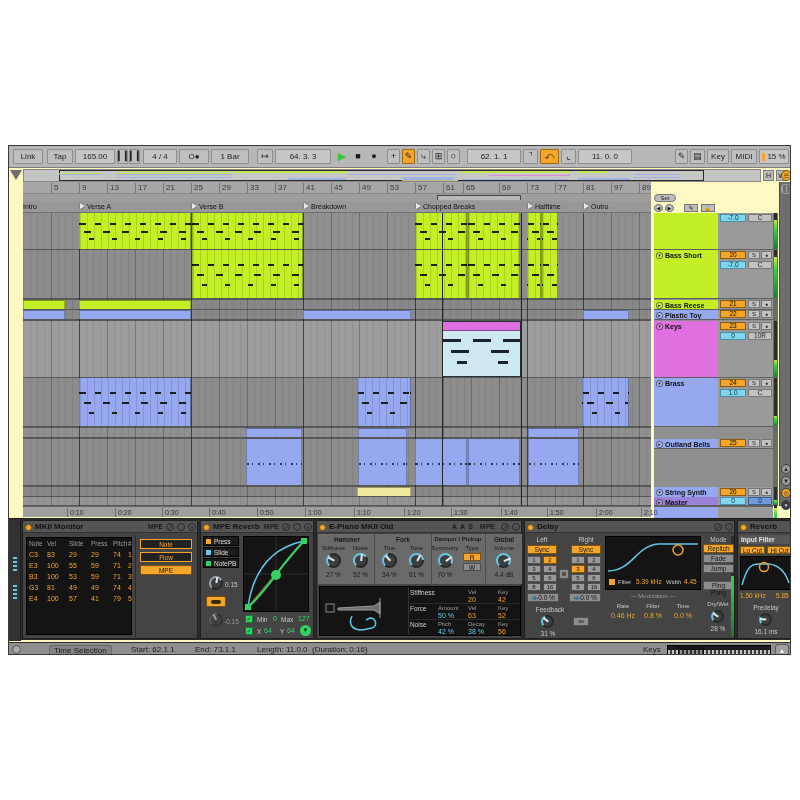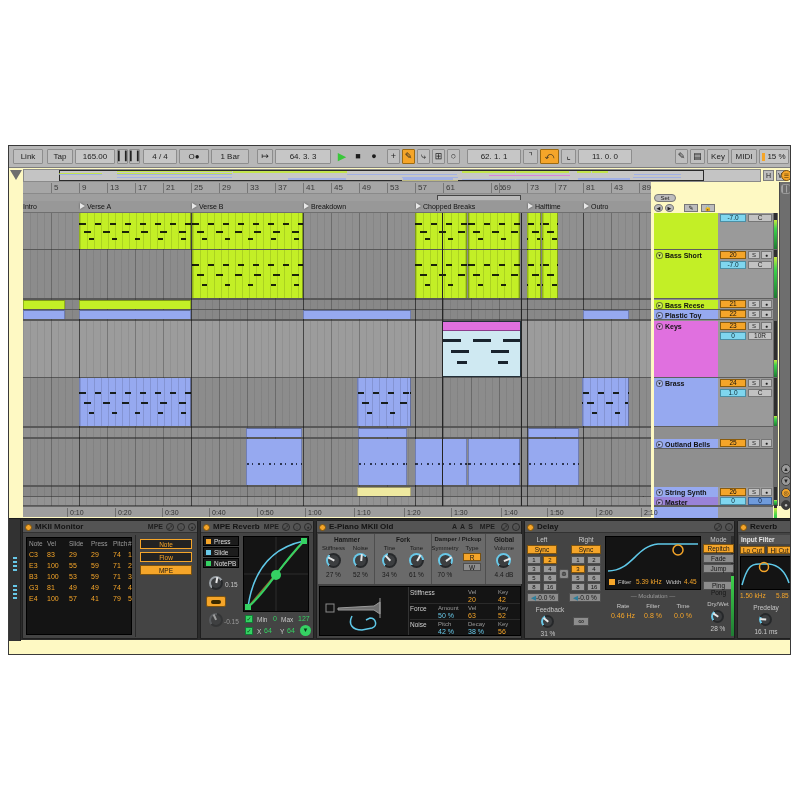--- a/index.html
+++ b/index.html
@@ -209,7 +209,7 @@
         <div class="bar-num" style="left: 364px;">53</div>
         <div class="bar-num" style="left: 392px;">57</div>
         <div class="bar-num" style="left: 420px;">61</div>
-        <div class="bar-num" style="left: 468px;">65</div>
+        <div class="bar-num" style="left: 440px;">65</div>
         <div class="bar-num" style="left: 476px;">69</div>
         <div class="bar-num" style="left: 504px;">73</div>
         <div class="bar-num" style="left: 532px;">77</div>

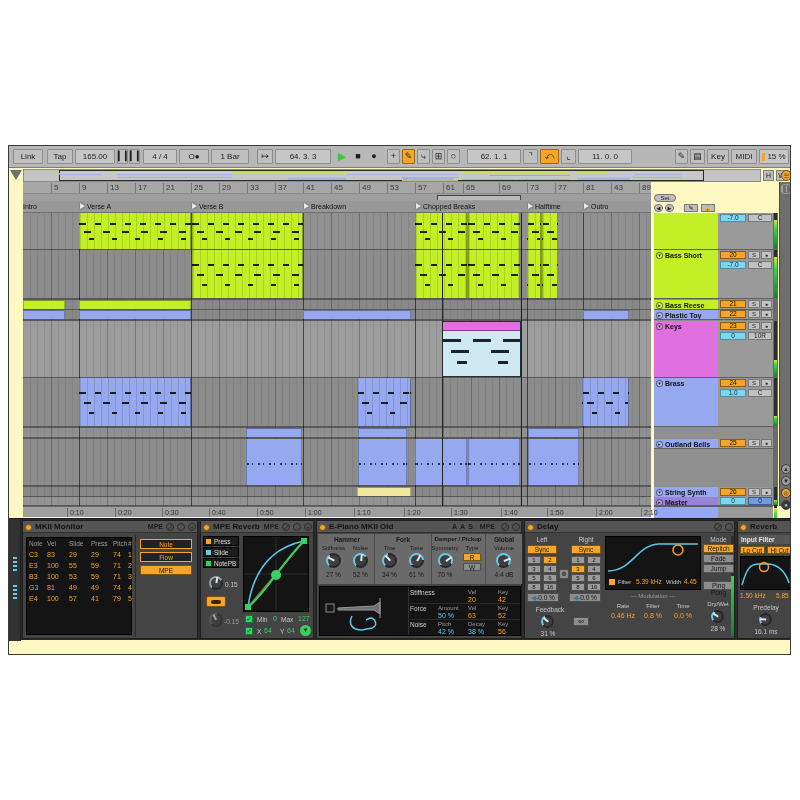--- a/index.html
+++ b/index.html
@@ -214,7 +214,7 @@
         <div class="bar-num" style="left: 504px;">73</div>
         <div class="bar-num" style="left: 532px;">77</div>
         <div class="bar-num" style="left: 560px;">81</div>
-        <div class="bar-num" style="left: 588px;">43</div>
+        <div class="bar-num" style="left: 588px;">97</div>
         <div class="bar-num" style="left: 616px;">89</div>
       </div>
     <div id="scrub">

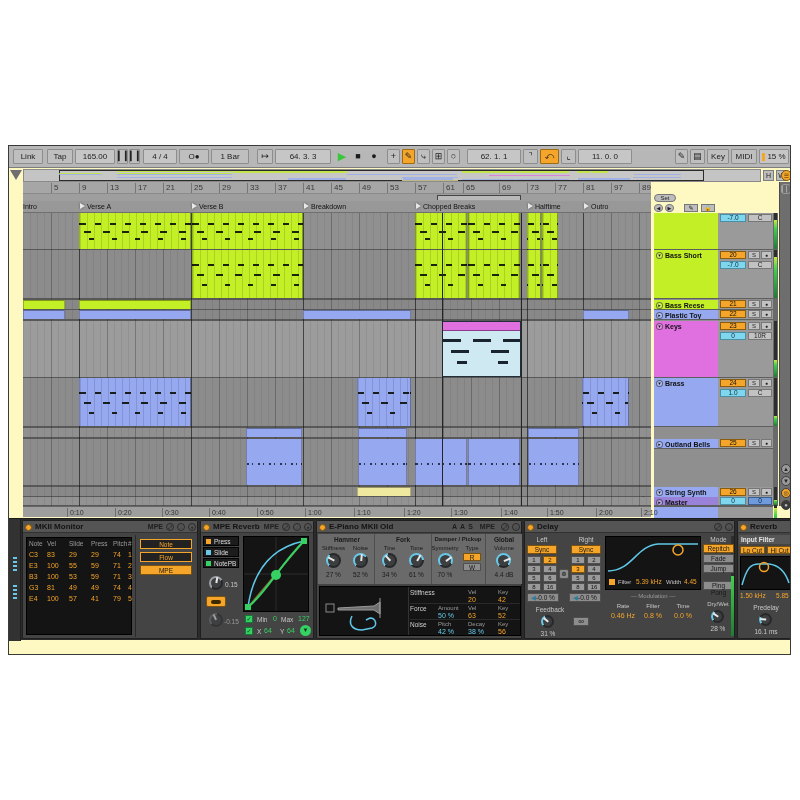--- a/index.html
+++ b/index.html
@@ -689,6 +689,18 @@
     </div>
   </div>
 
+  <div id="status">
+    <div id="info-circle"></div>
+    <div class="sb" id="sel-mode">Time Selection</div>
+    <div class="sb" style="left:122px">Start: 62.1.1</div>
+    <div class="sb" style="left:186px">End: 73.1.1</div>
+    <div class="sb" style="left:248px"><span>Length: 11.0.0</span>&nbsp;&nbsp;<span>(Duration: 0:16)</span></div>
+    <div class="sb" style="left:634px">Keys</div>
+    <div id="keys-strip">
+        <div id="keys-frame"></div>
+      </div>
+    <div id="tri-up">▲</div>
+  </div>
 
 </div>
 

